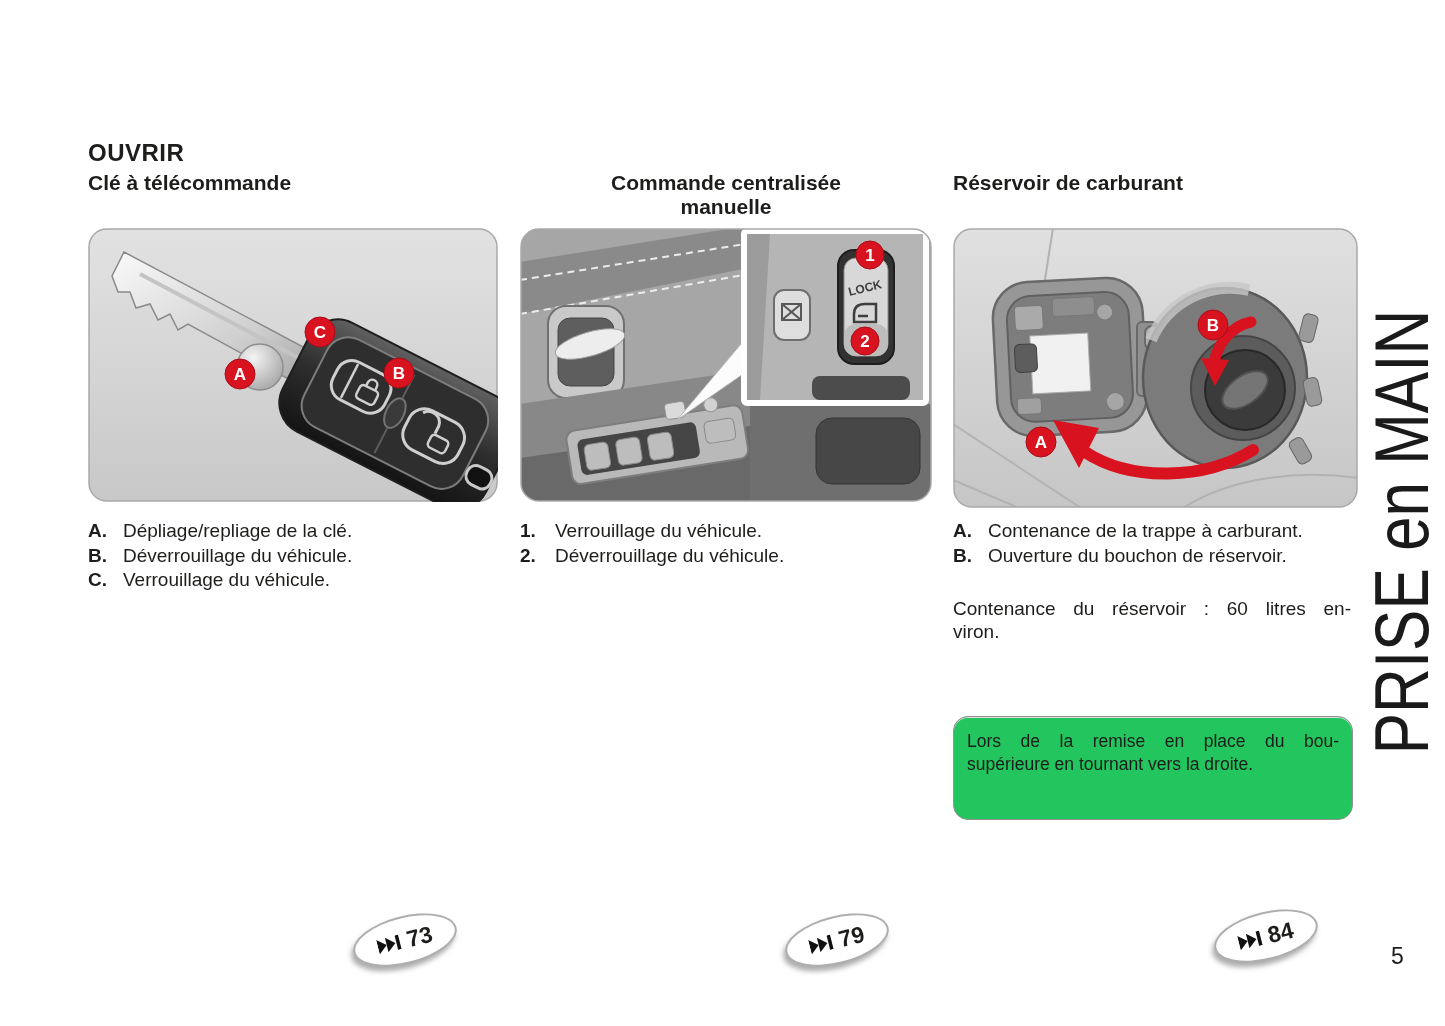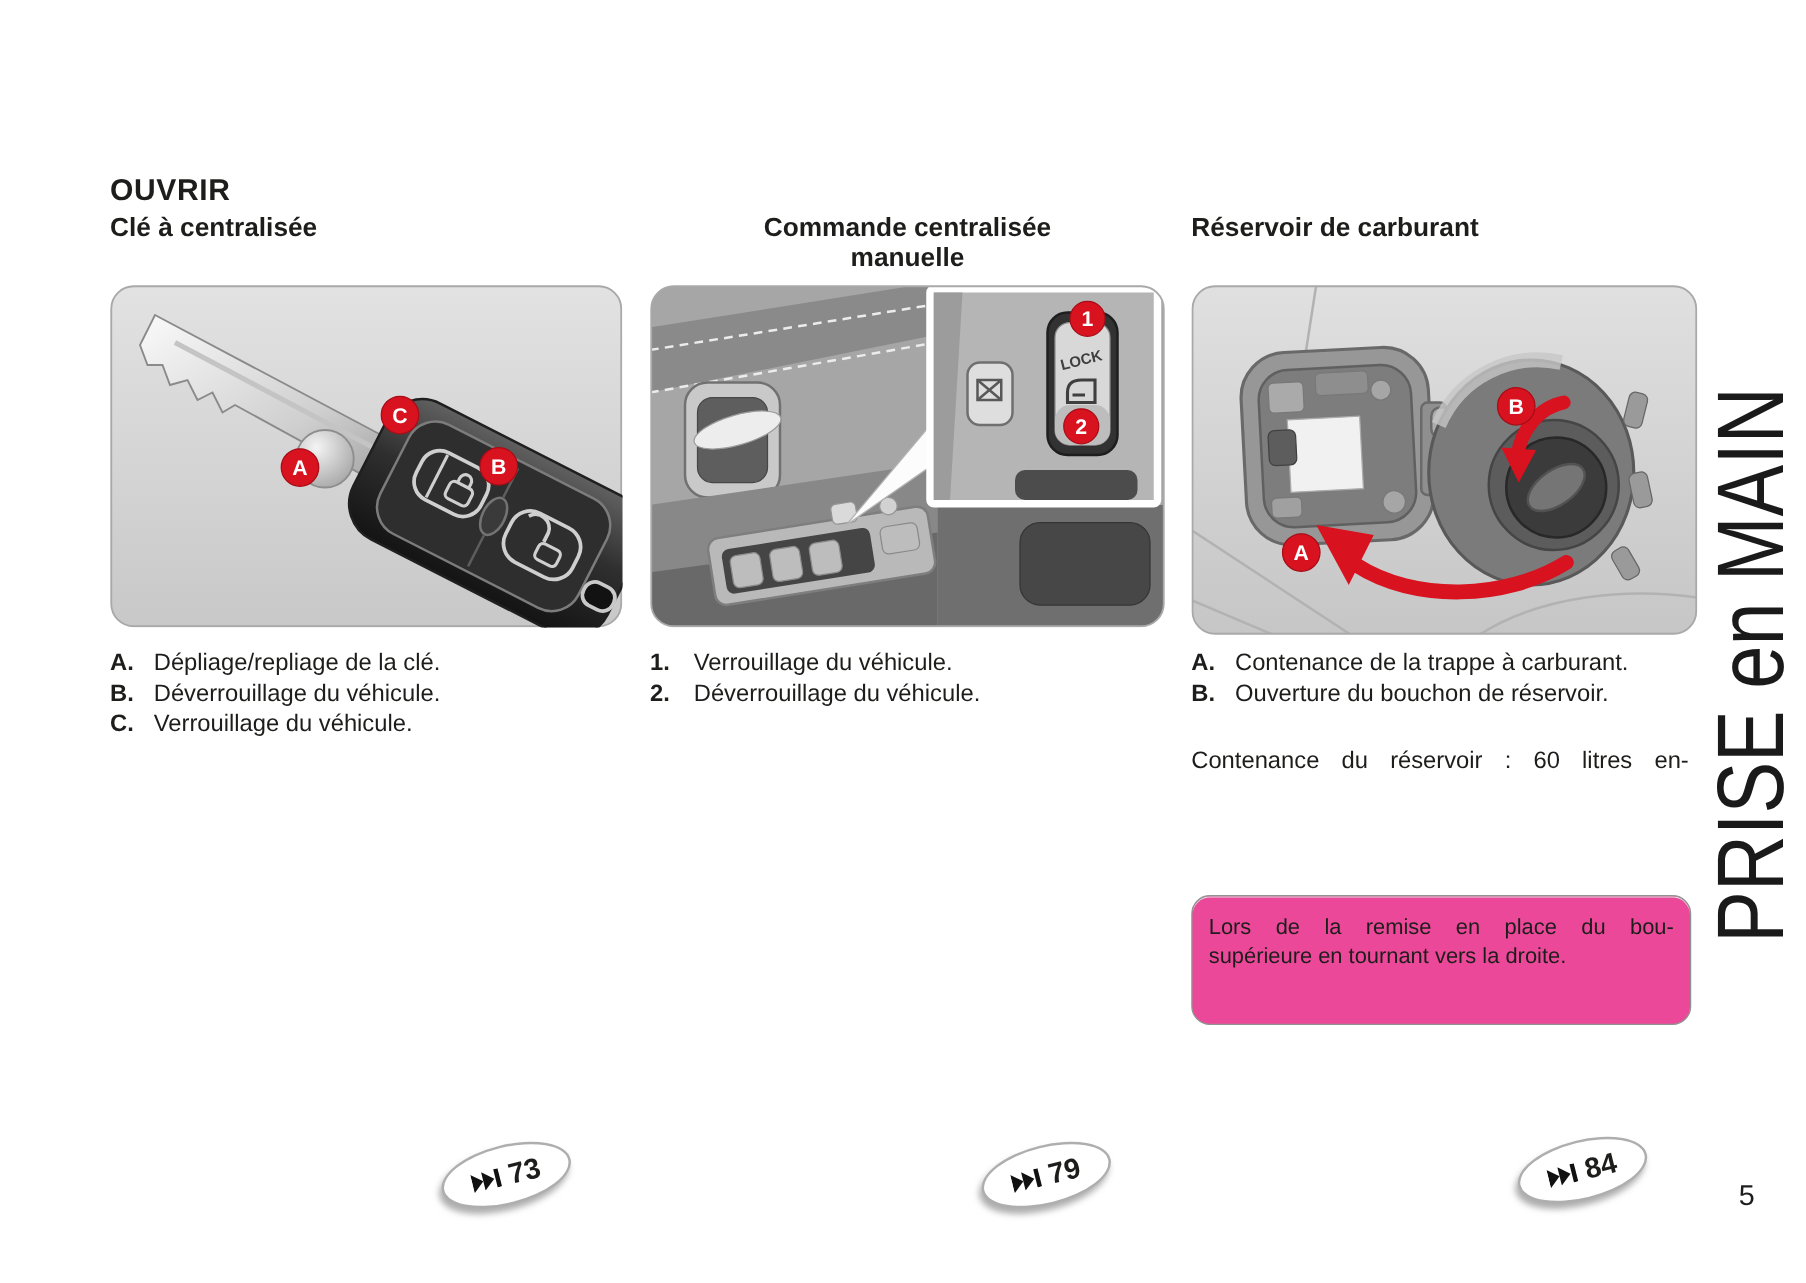--- a/index.html
+++ b/index.html
@@ -50,7 +50,7 @@
 
 <div class="page-title">OUVRIR</div>
 
-<div class="col-heading" style="left:88px;width:410px;">Clé à centralisée</div>
+<div class="col-heading" style="left:88px;width:410px;">Clé à télécommande</div>
 <div class="col-heading" style="left:520px;width:412px;text-align:center;">
   <div>Commande centralisée</div>
   <div>manuelle</div>

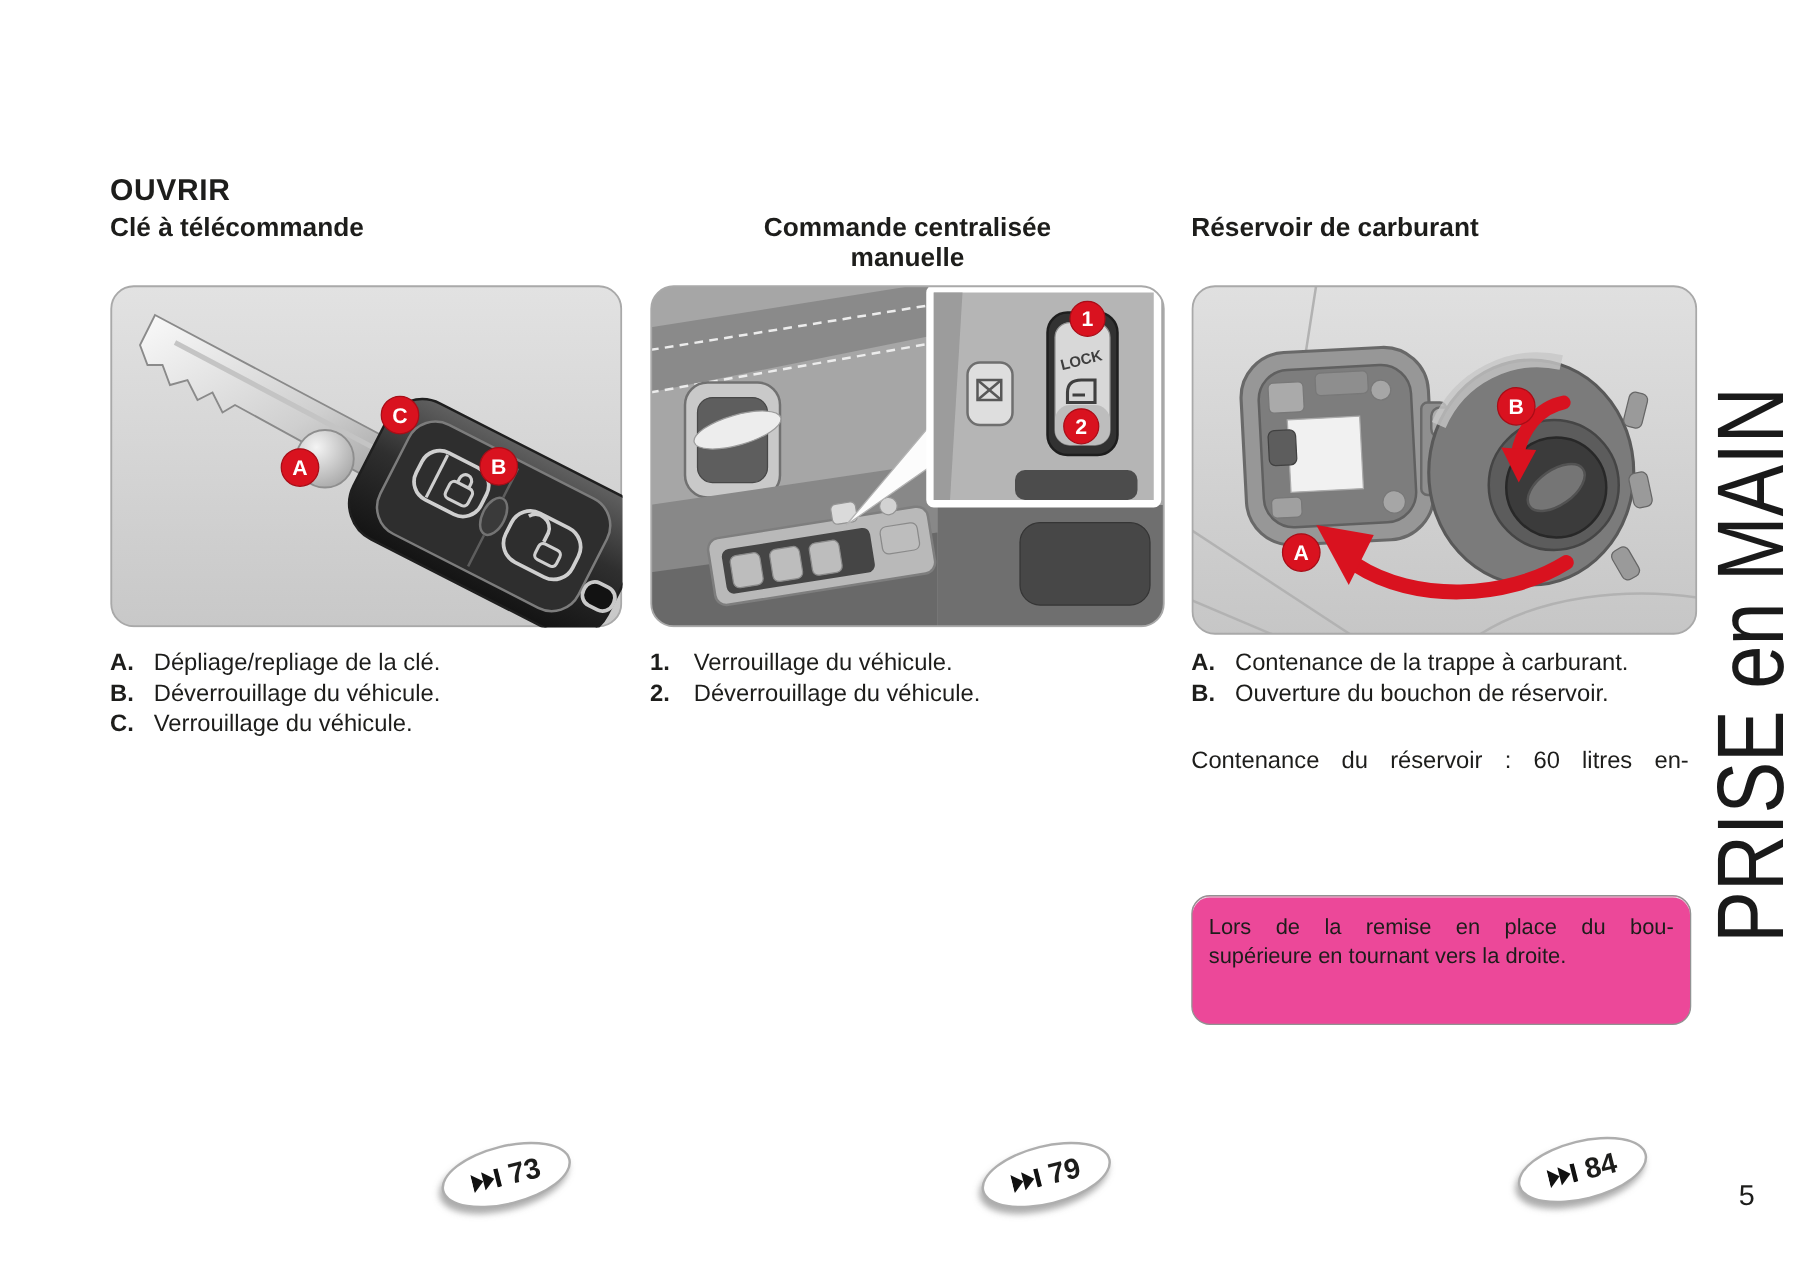--- a/index.html
+++ b/index.html
@@ -306,6 +306,7 @@
 
 <div class="capacity">
   <div class="jl">Contenance du réservoir : 60 litres en-</div>
+  <div>viron.</div>
 </div>
 
 <div class="note-box">

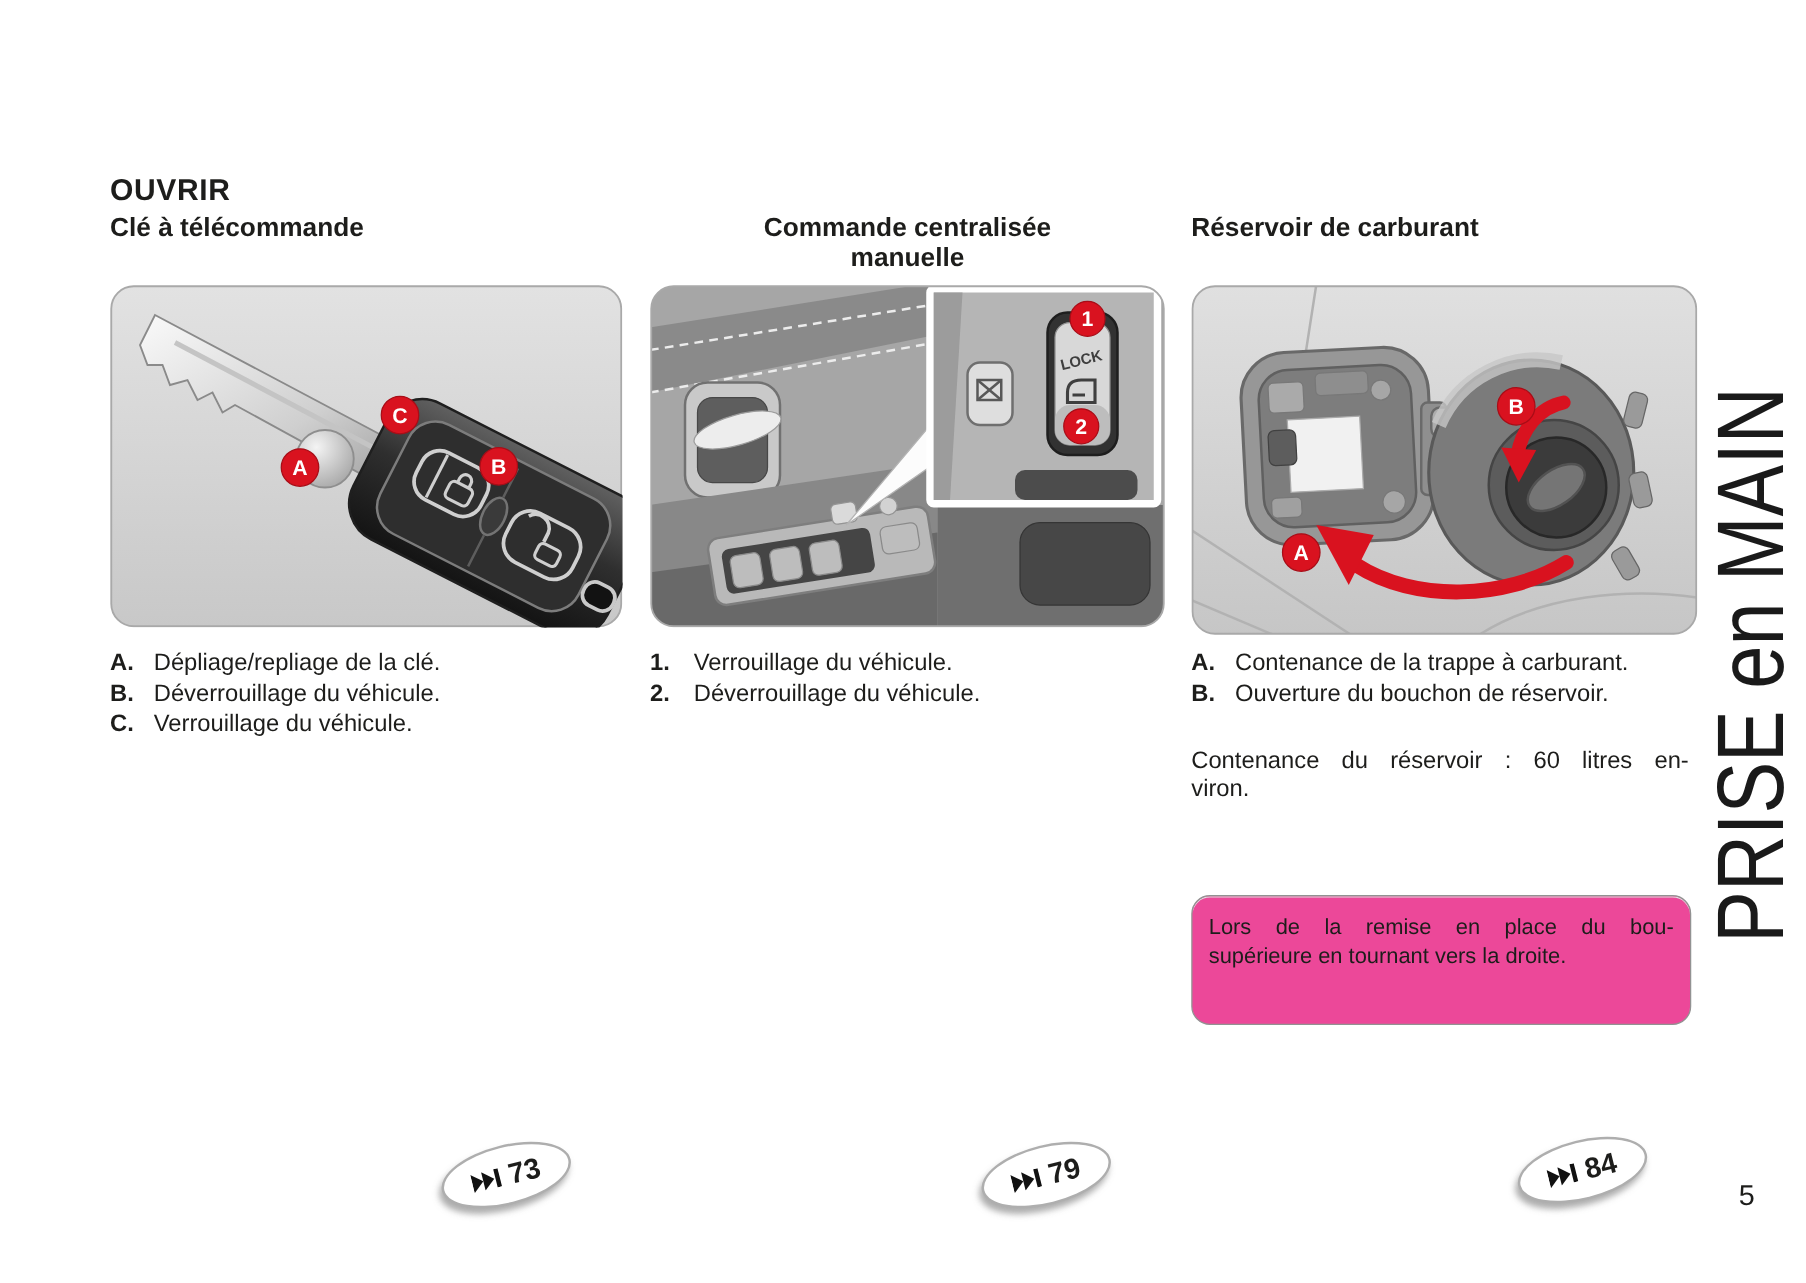--- a/index.html
+++ b/index.html
@@ -23,7 +23,7 @@
   .jl{text-align:justify;text-align-last:justify;}
   .note-box{
     position:absolute;left:953px;top:716px;width:400px;height:104px;box-sizing:border-box;
-    background:#ec4899;border:1px solid #929292;border-radius:15px;
+    background:#22c55e;border:1px solid #929292;border-radius:15px;
     padding:13px 13px;font-size:17.5px;line-height:22.5px;
     box-shadow:inset 0 1px 0 #e0e0e0;
   }

